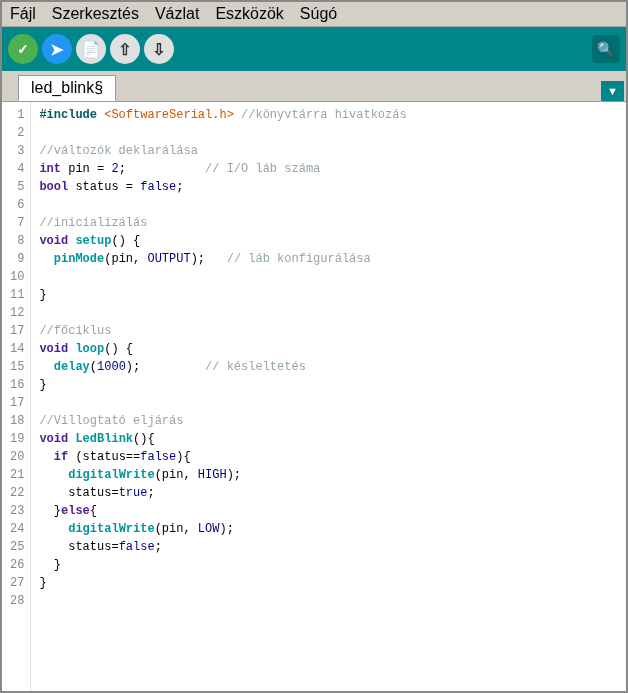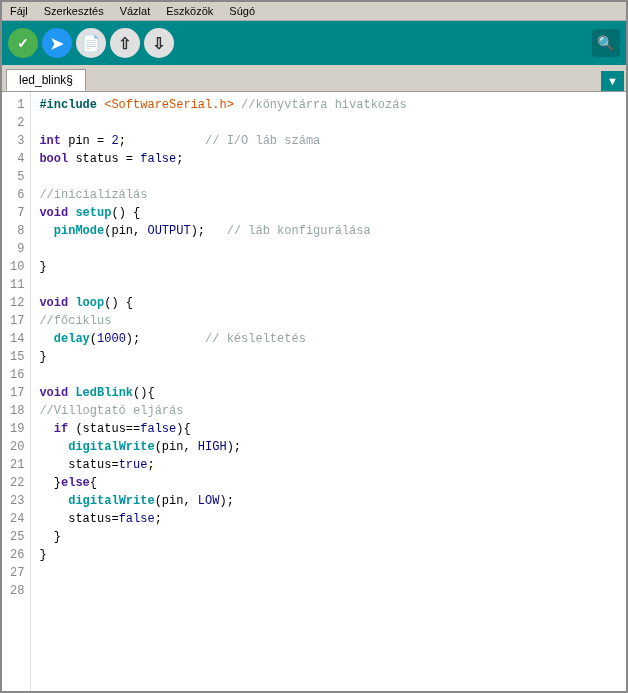--- a/index.html
+++ b/index.html
@@ -29,7 +29,7 @@
       display: flex;
       gap: 8px;
       font-family: Arial, sans-serif;
-      font-size: 11px;
+      font-size: 16px;
       border-bottom: 1px solid #aaa;
       flex-shrink: 0;
     }

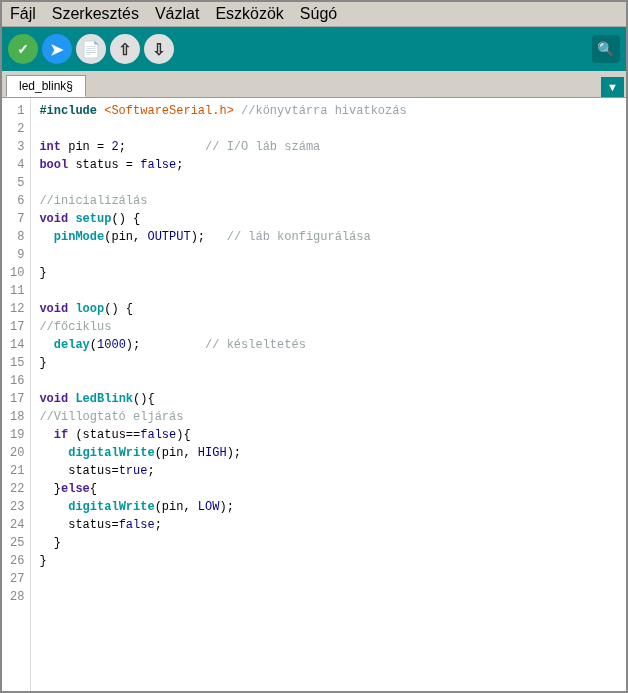--- a/index.html
+++ b/index.html
@@ -93,12 +93,12 @@
       border-bottom: none;
       padding: 3px 12px;
       font-family: Arial, sans-serif;
-      font-size: 12px;
+      font-size: 16px;
       cursor: pointer;
       display: flex;
       align-items: center;
       gap: 6px;
-      margin-left: 4px;
+      margin-left: 16px;
     }
     .tab.active {
       background: #ffffff;

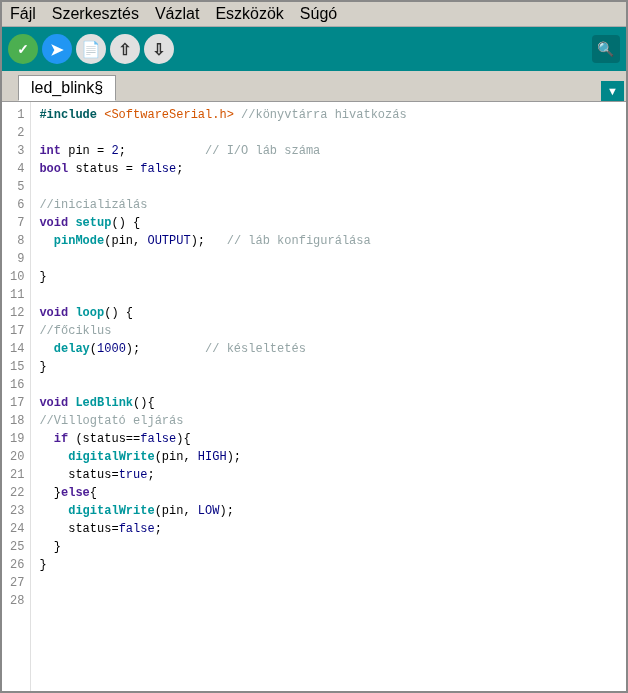--- a/index.html
+++ b/index.html
@@ -224,6 +224,7 @@
     <div class="code-area" id="code-area">
         <div class="line"><span class="inc">#include</span> <span class="hdr">&lt;SoftwareSerial.h&gt;</span> <span class="cmt">//könyvtárra hivatkozás</span></div>
         <div class="line"></div>
+        <div class="line"><span class="cmt">//változók deklarálása</span></div>
         <div class="line"><span class="kw">int</span> pin = <span class="val">2</span>;           <span class="cmt">// I/O láb száma</span></div>
         <div class="line"><span class="kw">bool</span> status = <span class="val">false</span>;</div>
         <div class="line"></div>

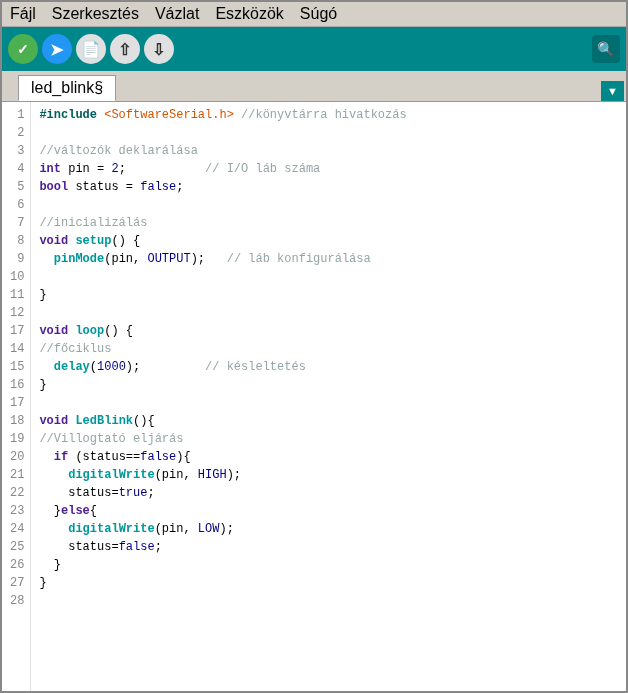--- a/index.html
+++ b/index.html
@@ -234,8 +234,8 @@
         <div class="line"></div>
         <div class="line">}</div>
         <div class="line"></div>
+        <div class="line"><span class="cmt">//főciklus</span></div>
         <div class="line"><span class="kw">void</span> <span class="fn">loop</span>() {</div>
-        <div class="line"><span class="cmt">//főciklus</span></div>
         <div class="line">  <span class="fn">delay</span>(<span class="val">1000</span>);         <span class="cmt">// késleltetés</span></div>
         <div class="line">}</div>
         <div class="line"></div>

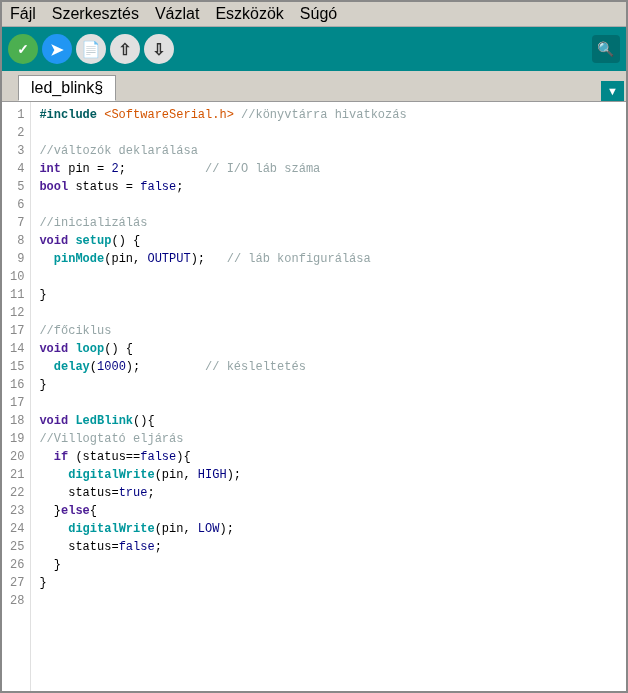--- a/index.html
+++ b/index.html
@@ -239,8 +239,8 @@
         <div class="line">  <span class="fn">delay</span>(<span class="val">1000</span>);         <span class="cmt">// késleltetés</span></div>
         <div class="line">}</div>
         <div class="line"></div>
+        <div class="line"><span class="cmt">//Villogtató eljárás</span></div>
         <div class="line"><span class="kw">void</span> <span class="fn">LedBlink</span>(){</div>
-        <div class="line"><span class="cmt">//Villogtató eljárás</span></div>
         <div class="line">  <span class="kw">if</span> (status==<span class="val">false</span>){</div>
         <div class="line">    <span class="fn">digitalWrite</span>(pin, <span class="val">HIGH</span>);</div>
         <div class="line">    status=<span class="val">true</span>;</div>

